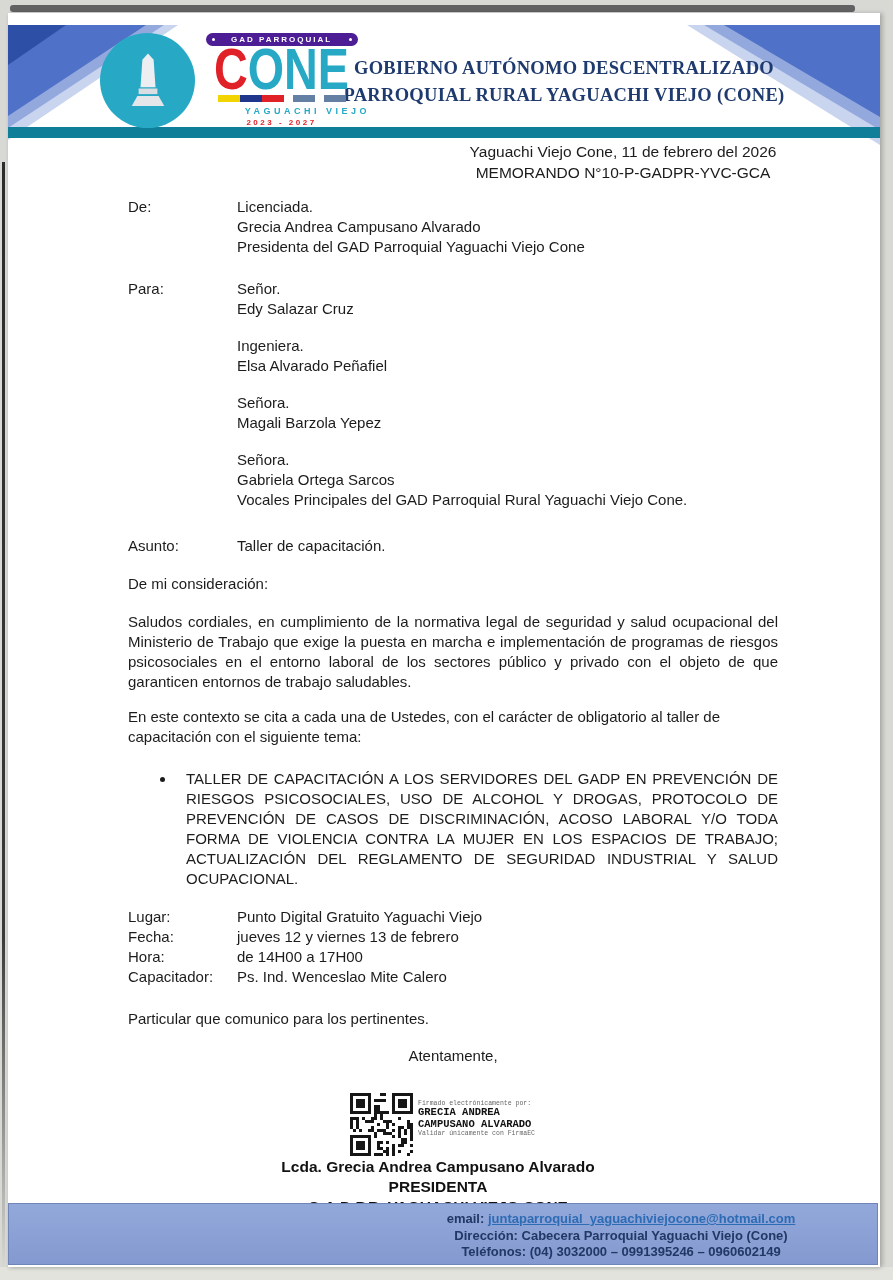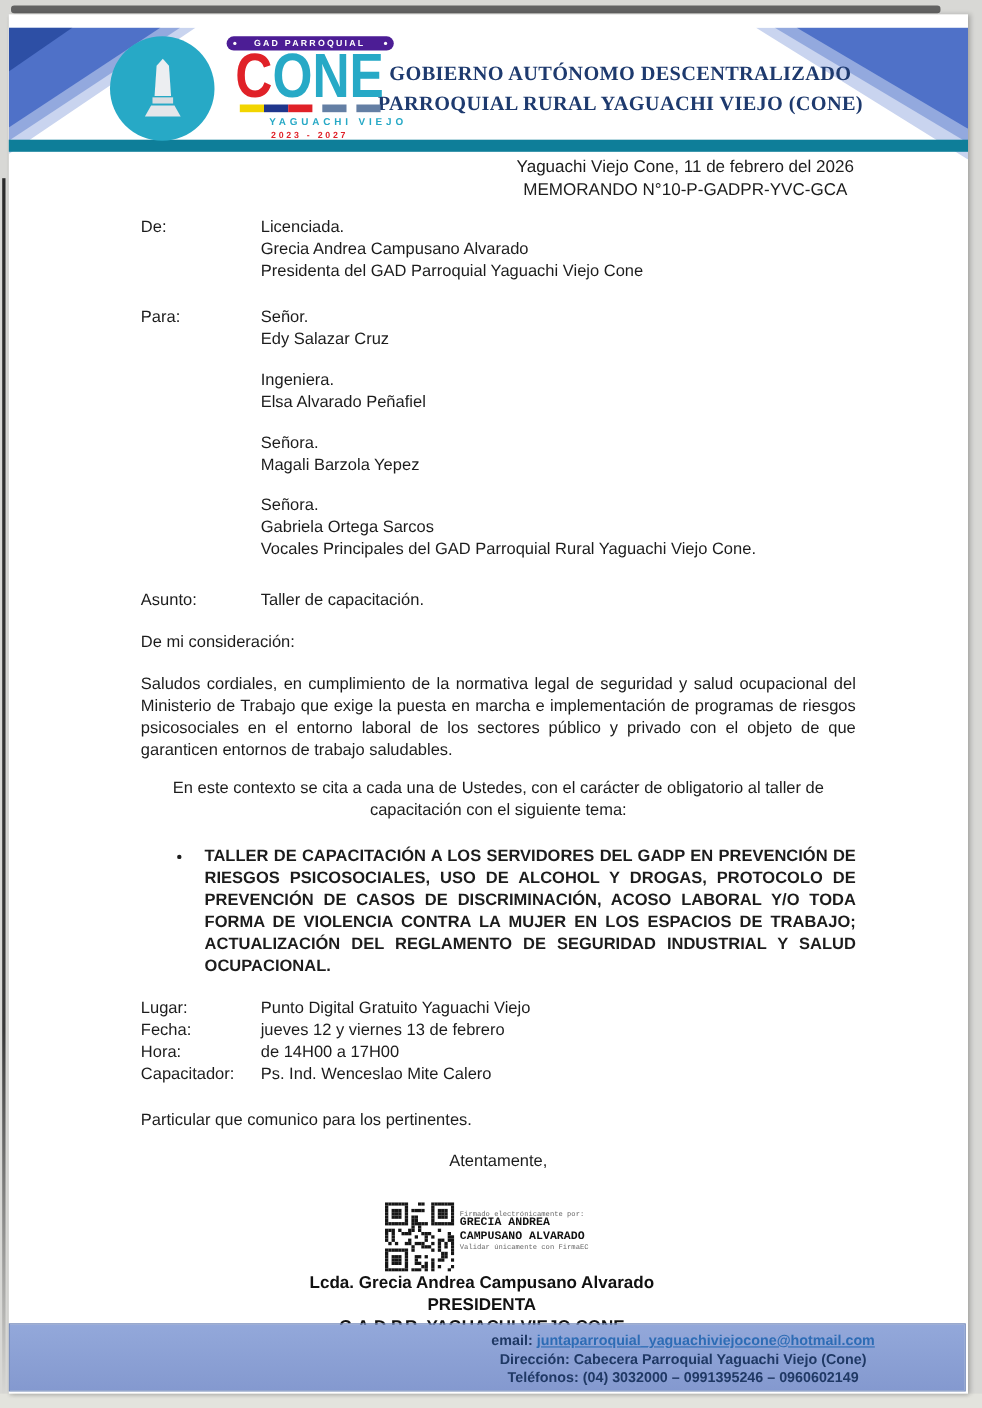--- a/index.html
+++ b/index.html
@@ -66,7 +66,7 @@
   .sec-asunto{margin-bottom:18px;}
   .salutation{margin-bottom:18px;}
   .para{margin:0 0 15px 0;text-align:justify;}
-  .para.p2{margin-bottom:22px;text-align:center;}
+  .para.p2{margin-bottom:22px;text-align:left;}
   ul.topic{margin:0 0 18px 0;padding-left:48px;}
   ul.topic li{padding-left:10px;text-align:justify;font-weight:bold;}
   .sec-details{margin-bottom:22px;}

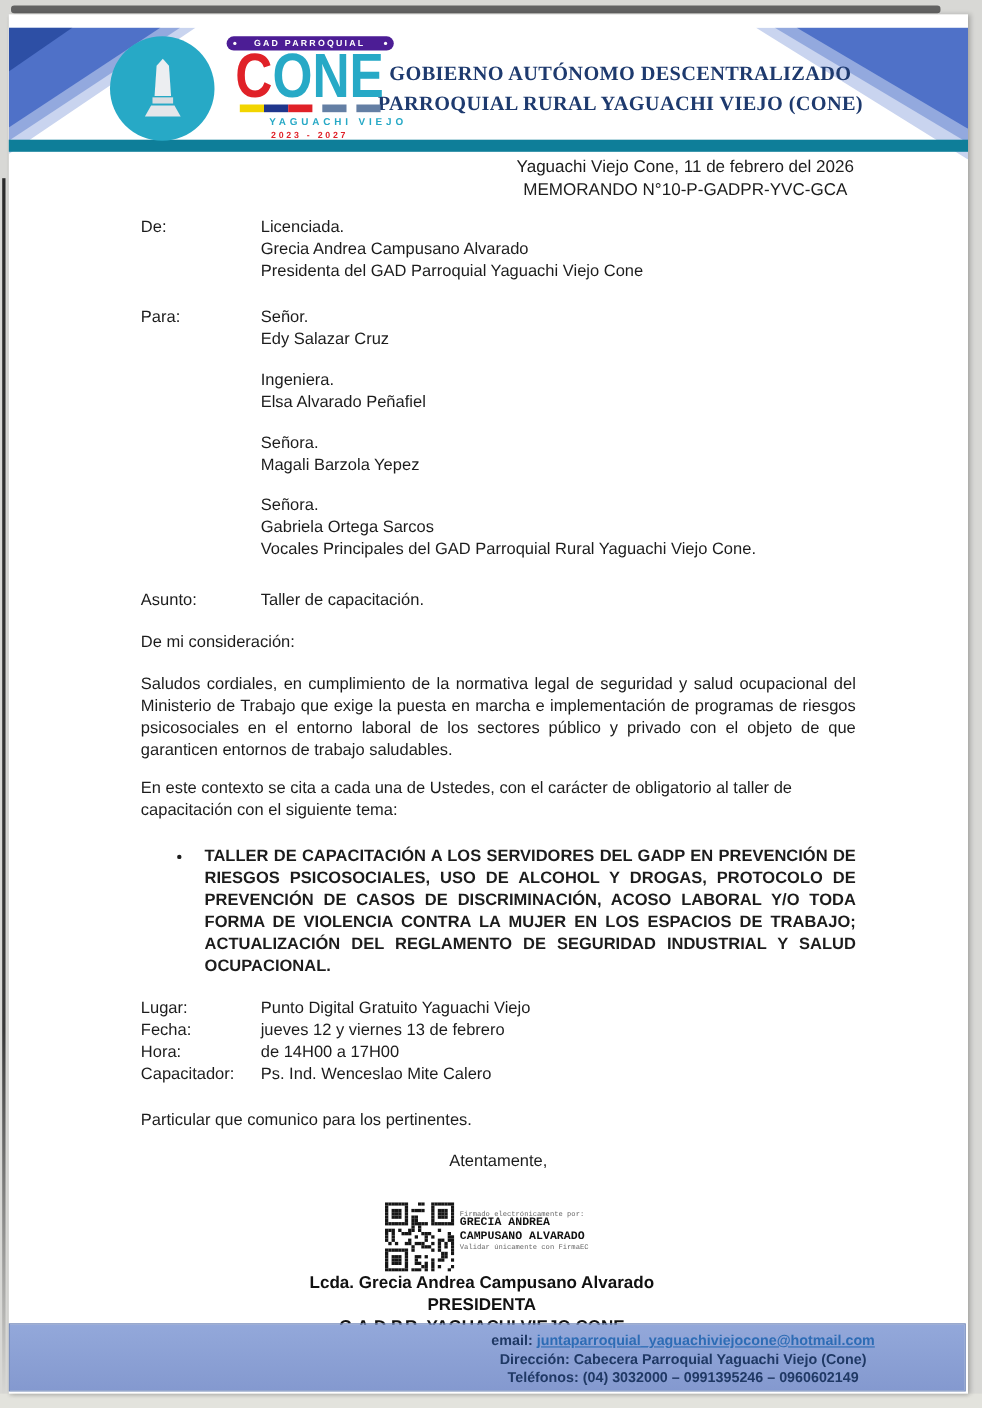--- a/index.html
+++ b/index.html
@@ -68,7 +68,7 @@
   .para{margin:0 0 15px 0;text-align:justify;}
   .para.p2{margin-bottom:22px;text-align:left;}
   ul.topic{margin:0 0 18px 0;padding-left:48px;}
-  ul.topic li{padding-left:10px;text-align:justify;font-weight:bold;}
+  ul.topic li{padding-left:10px;text-align:justify;}
   .sec-details{margin-bottom:22px;}
   .note{margin-bottom:17px;}
   .closing{text-align:center;margin-bottom:27px;}

